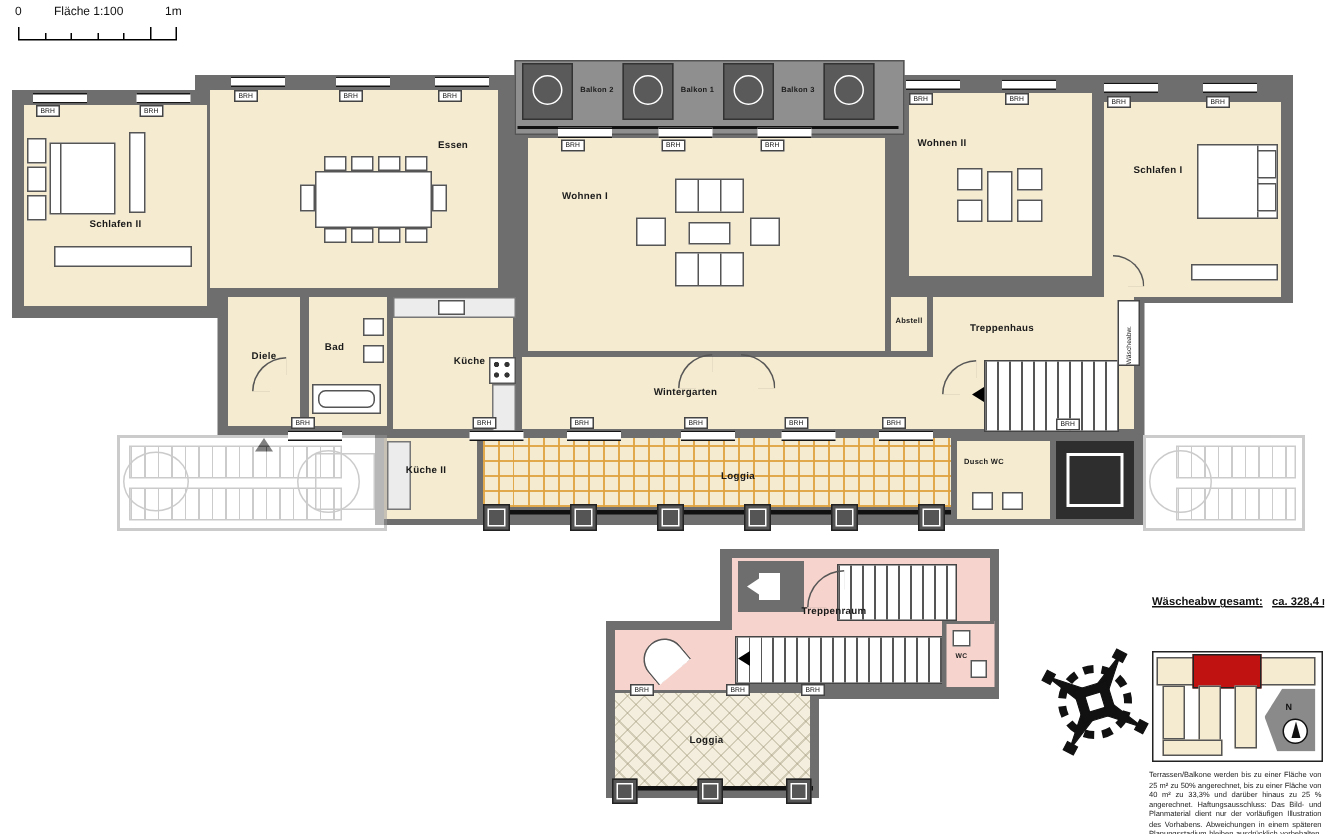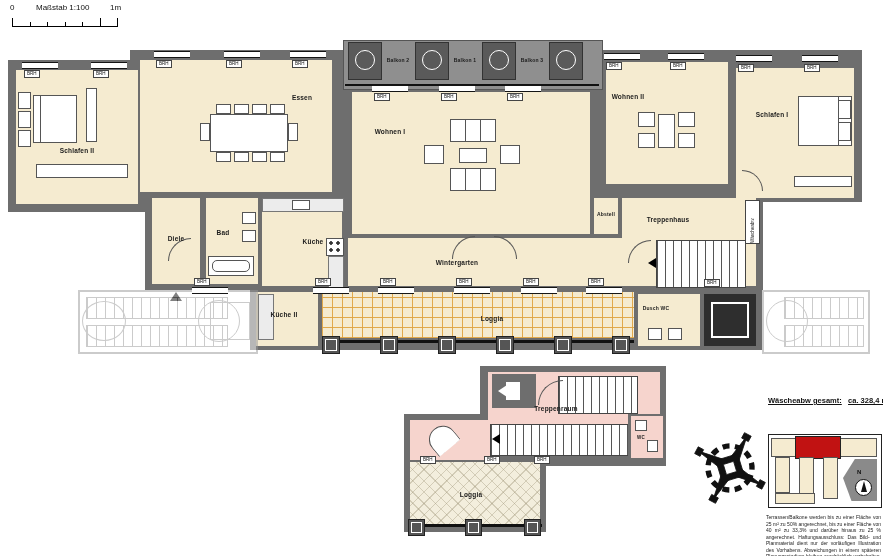--- a/index.html
+++ b/index.html
@@ -62,7 +62,7 @@
 <div id="canvas">
 
   <div class="abs" style="left:10px;top:3px;font-size:8px;">0</div>
-  <div class="abs" style="left:36px;top:3px;font-size:8px;">Maßstab 1:100</div>
+  <div class="abs" style="left:36px;top:3px;font-size:8px;">Fläche 1:100</div>
   <div class="abs" style="left:110px;top:3px;font-size:8px;">1m</div>
   <div id="scalebar-line">
     <div class="scaleseg end"></div>

